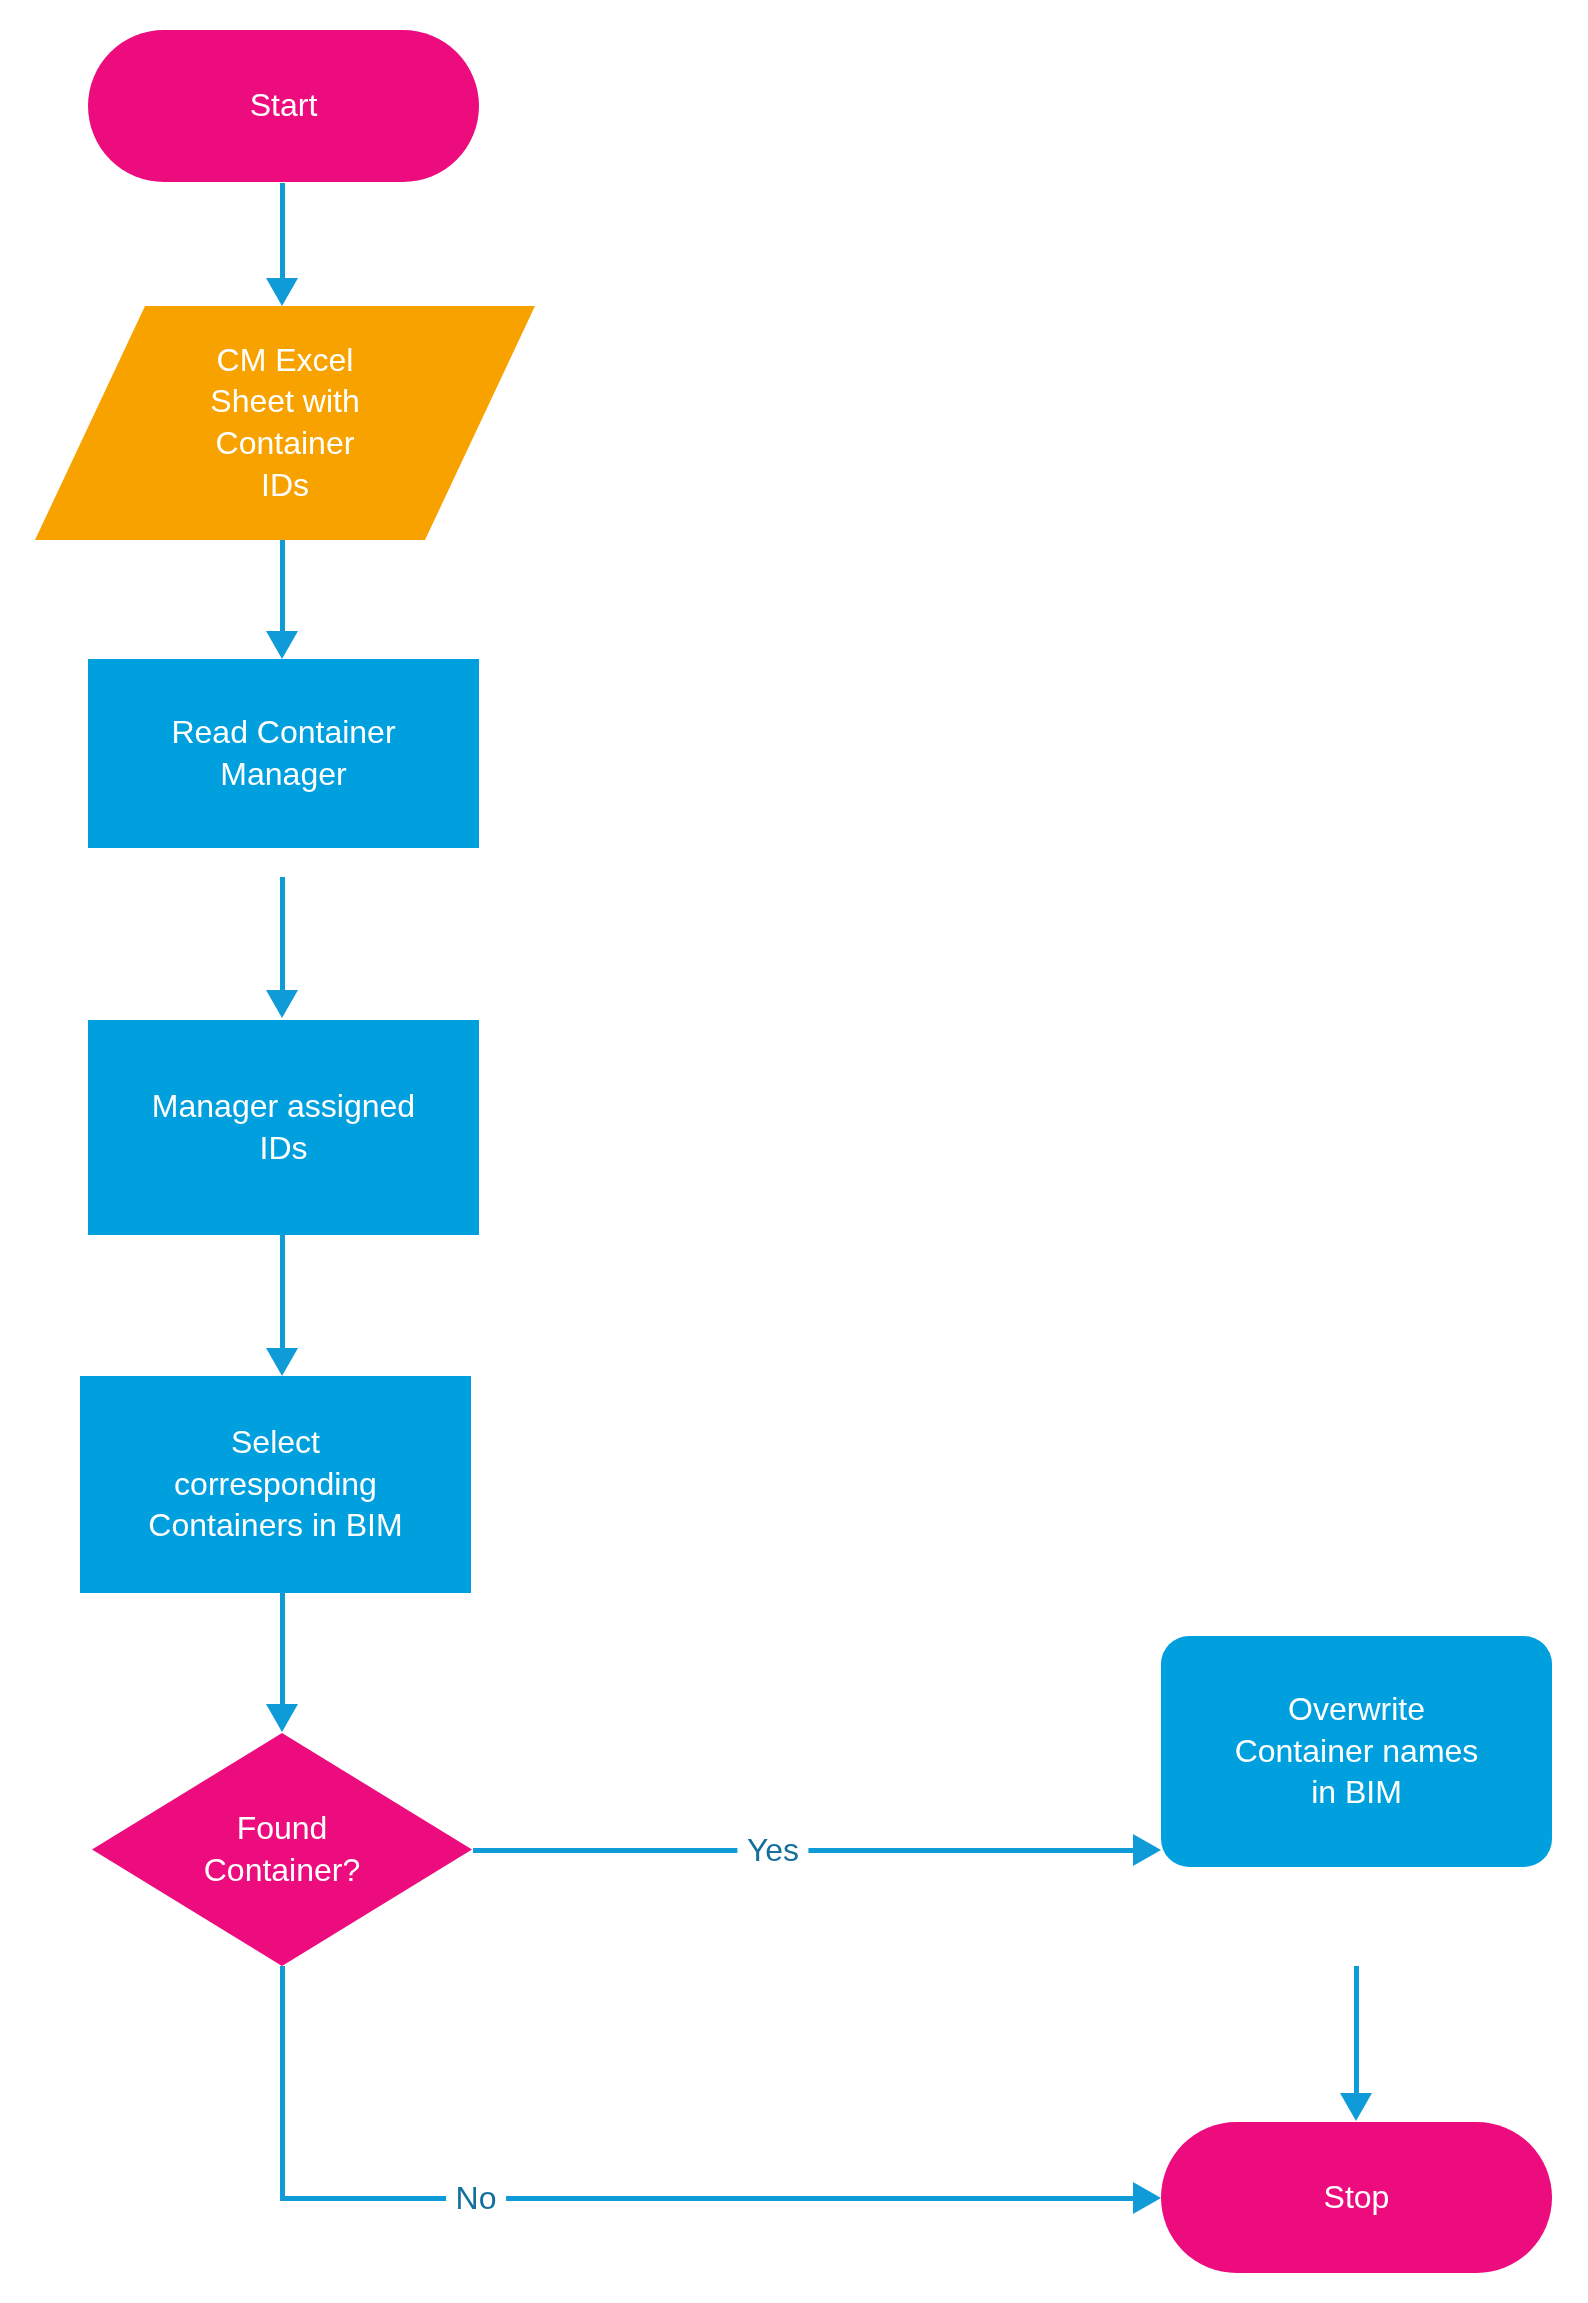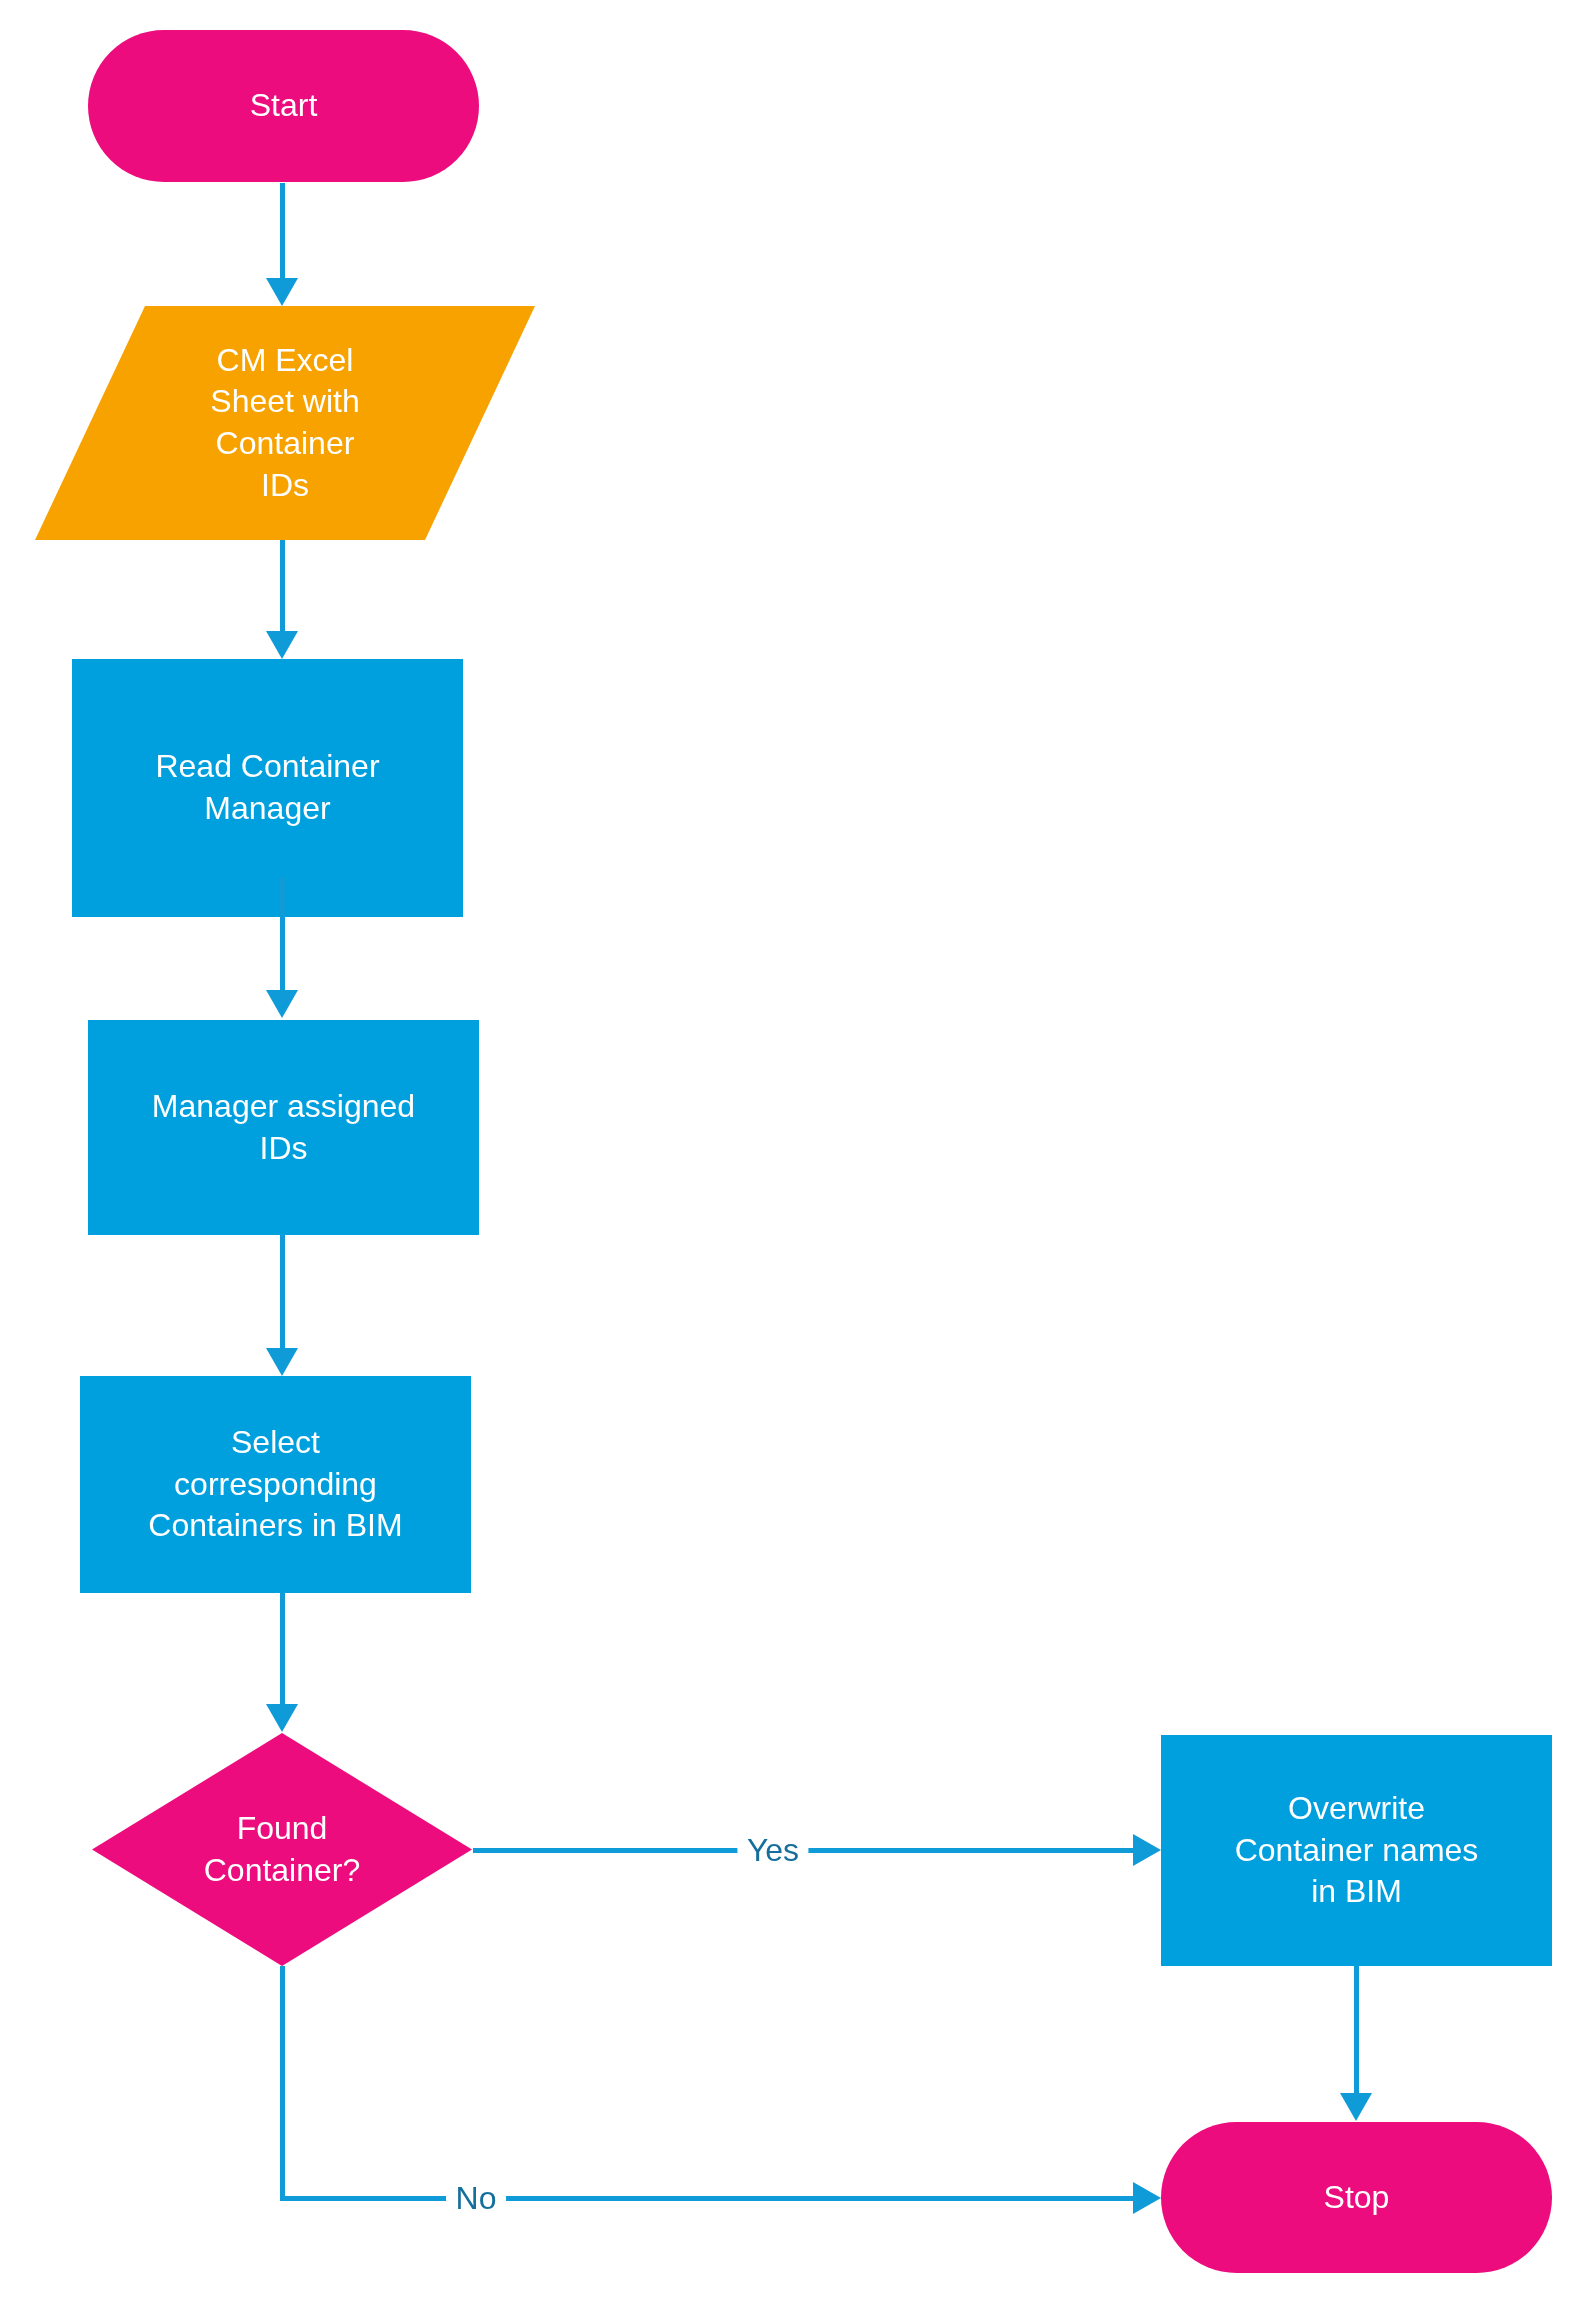--- a/index.html
+++ b/index.html
@@ -62,7 +62,7 @@
     <div class="arrowhead-down" style="left:266px;top:631px;"></div>
   </div>
 
-  <div class="node process" style="left:72px;top:659px;width:391px;height:258px;justify-content:center;">
+  <div class="node process" style="left:88px;top:659px;width:391px;height:189px;justify-content:center;">
     <span class="node-label">Read Container
 Manager</span>
   </div>

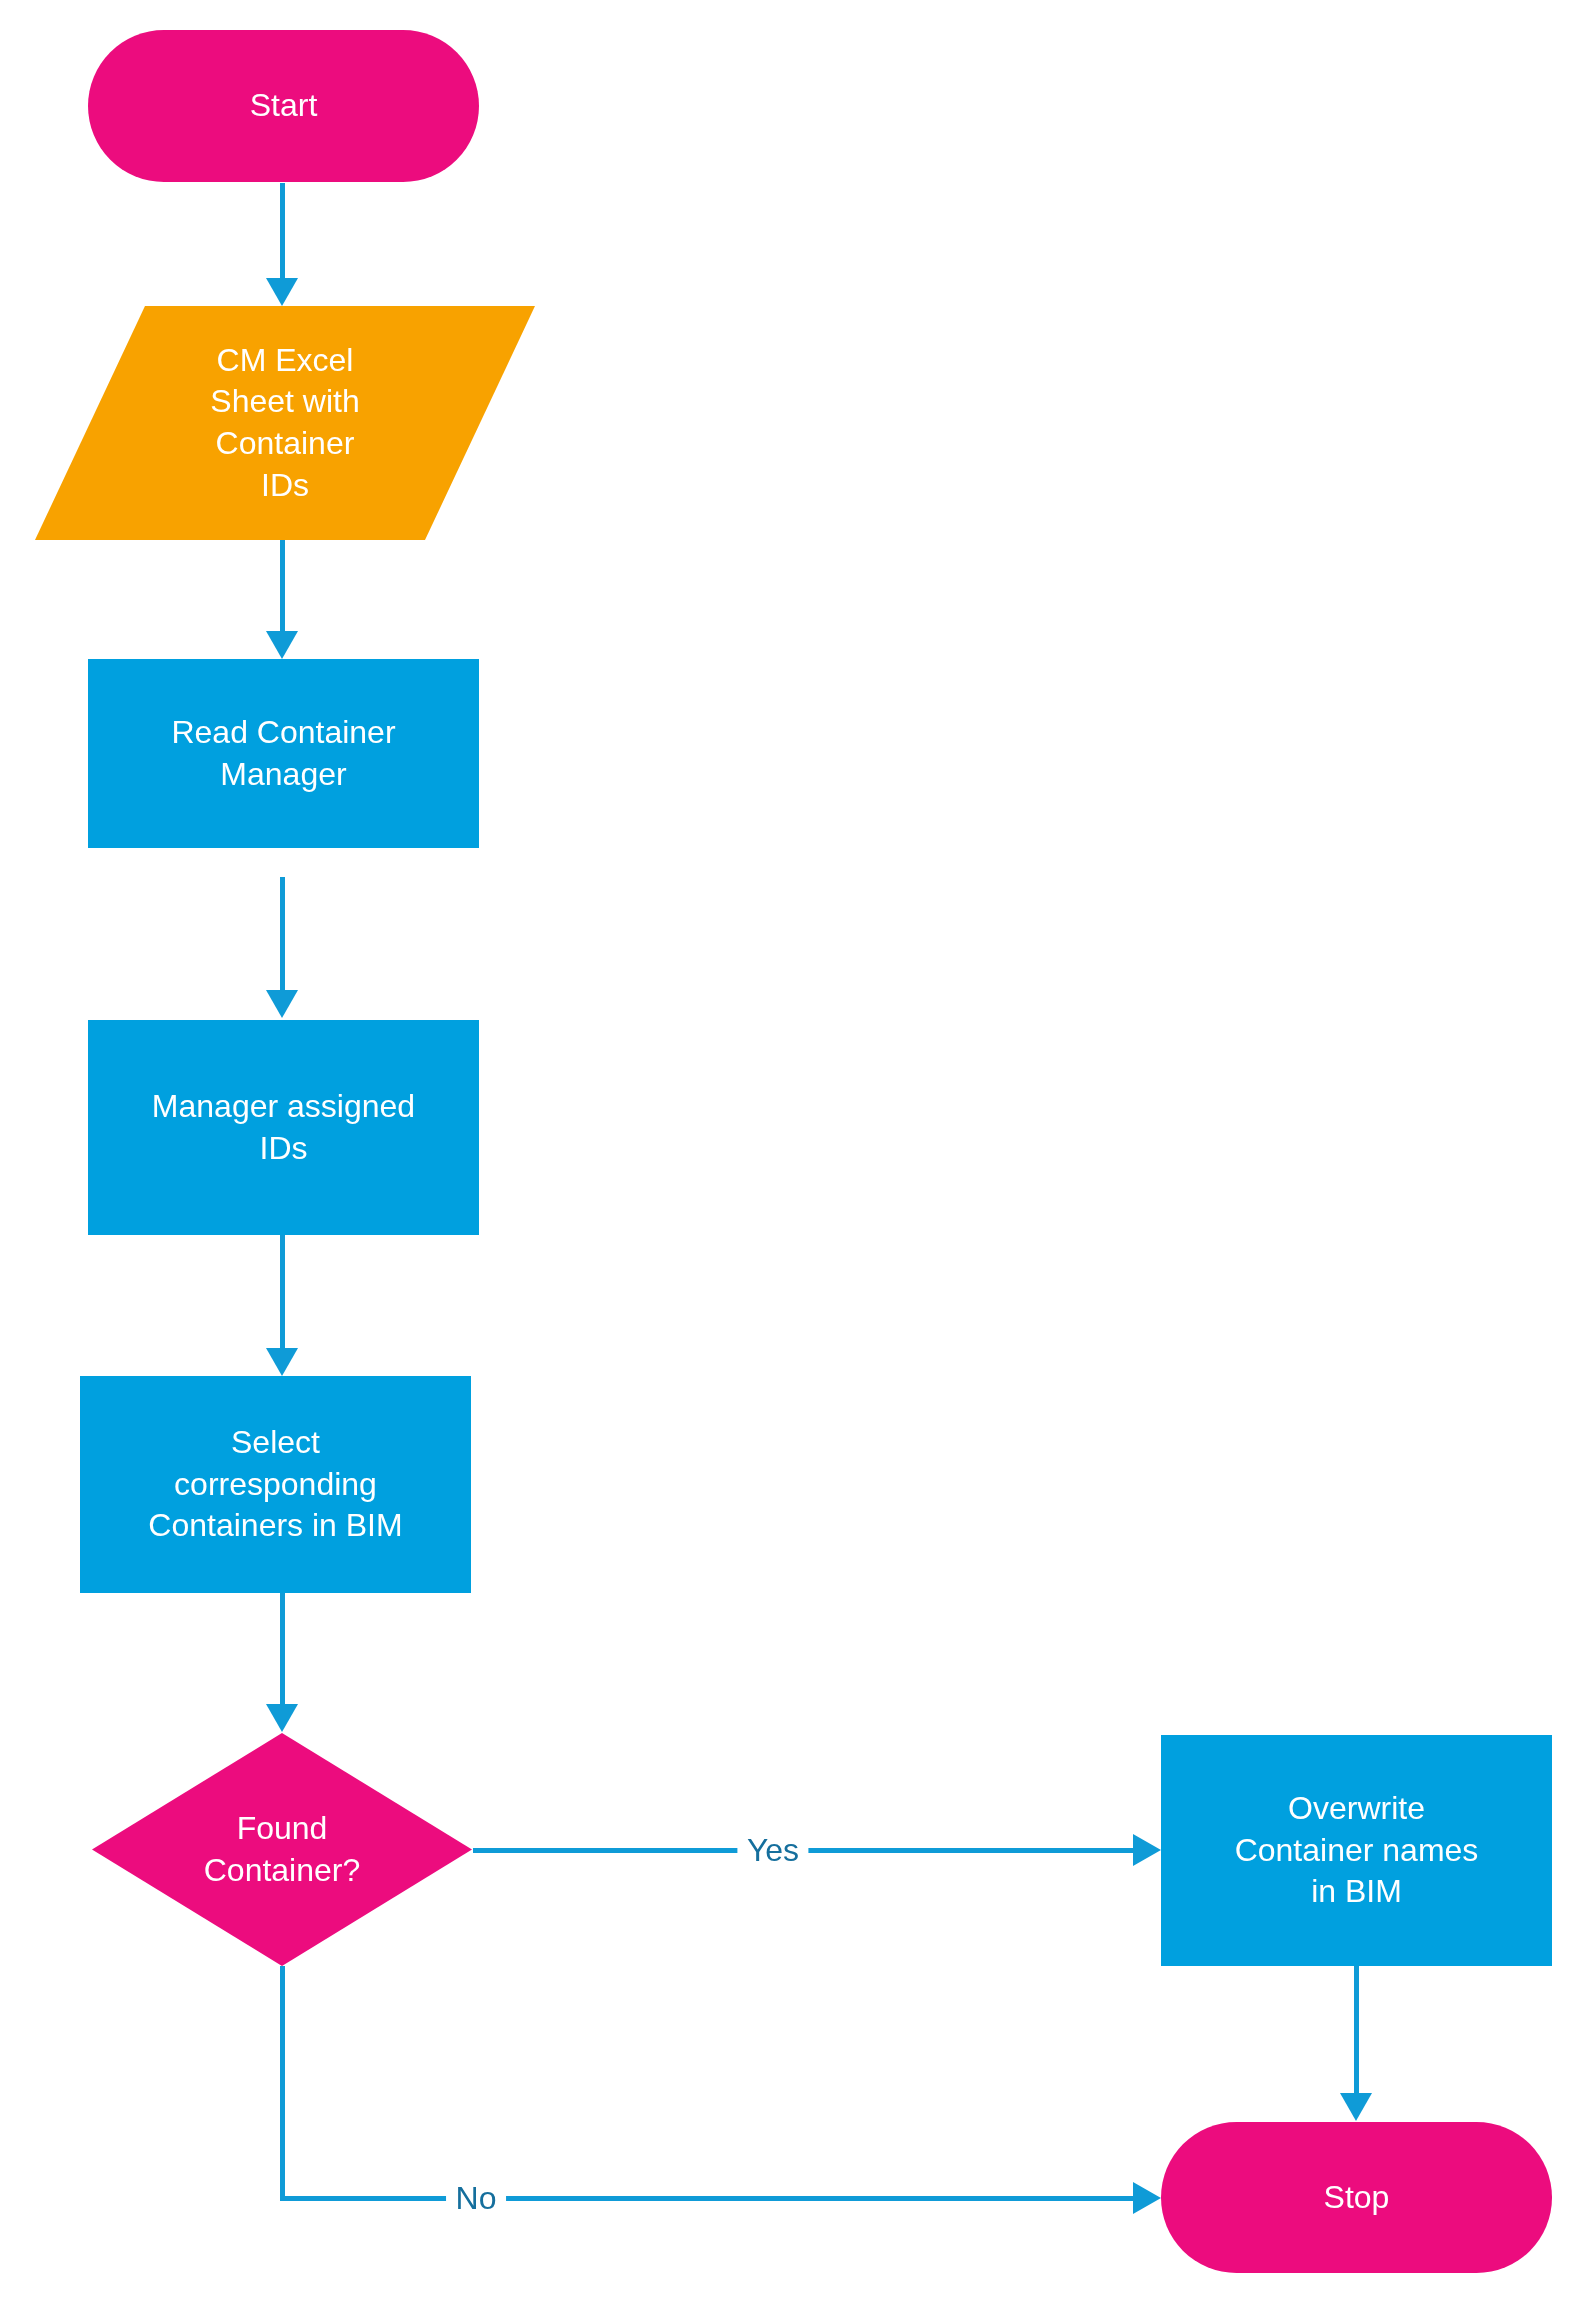--- a/index.html
+++ b/index.html
@@ -104,7 +104,7 @@
     <span class="edge-label" style="left:773px;top:1850px;">Yes</span>
   </div>
 
-  <div class="node process" style="left:1161px;top:1735px;width:391px;height:231px;">
+  <div class="node process" style="left:1161px;top:1636px;width:391px;height:231px;border-radius:28px;">
     <span class="node-label">Overwrite
 Container names
 in BIM</span>

